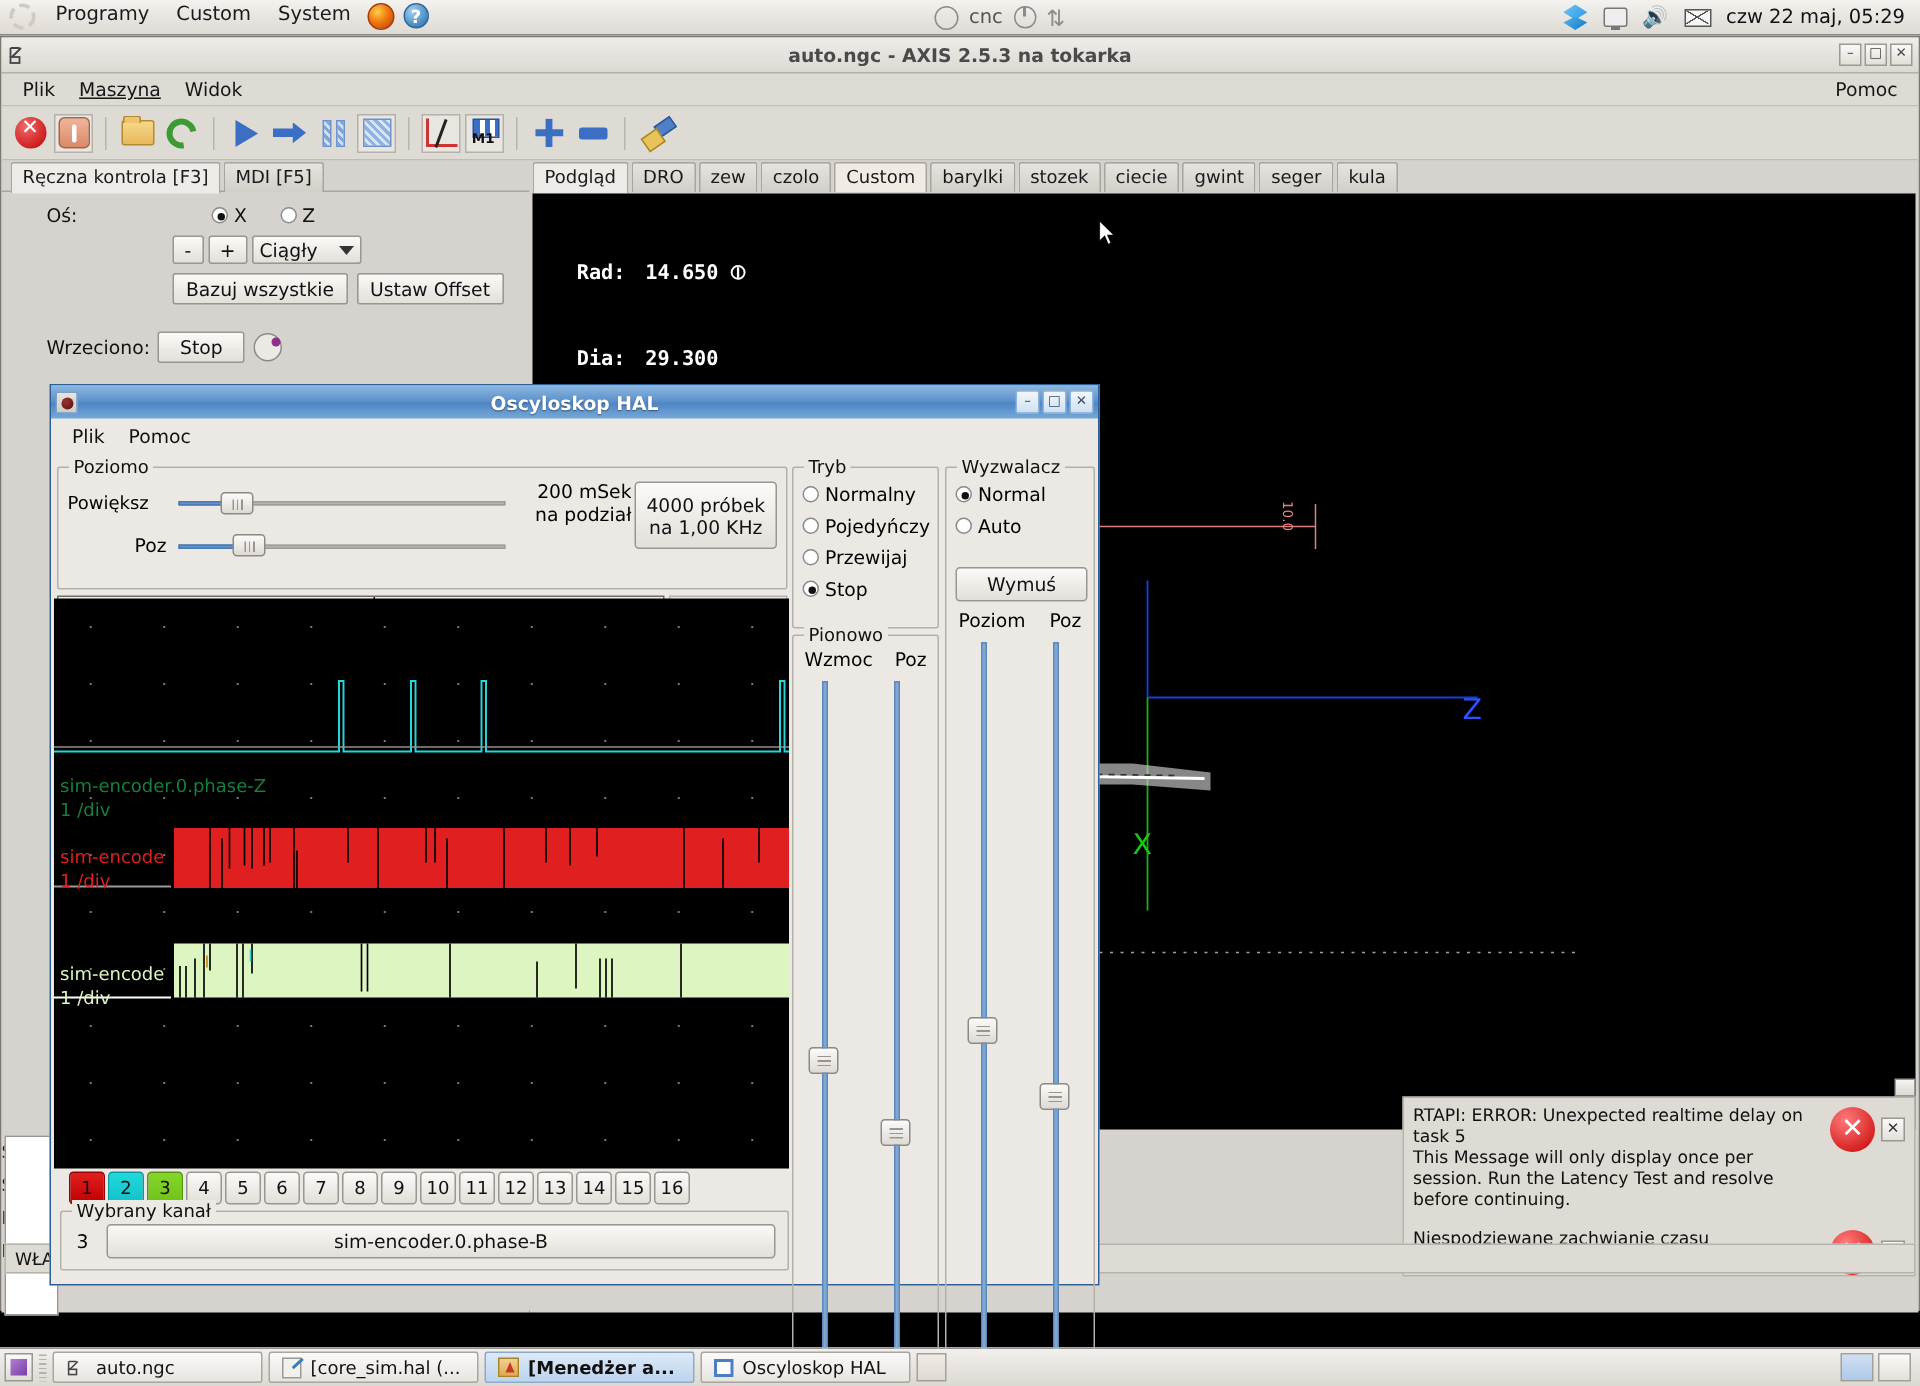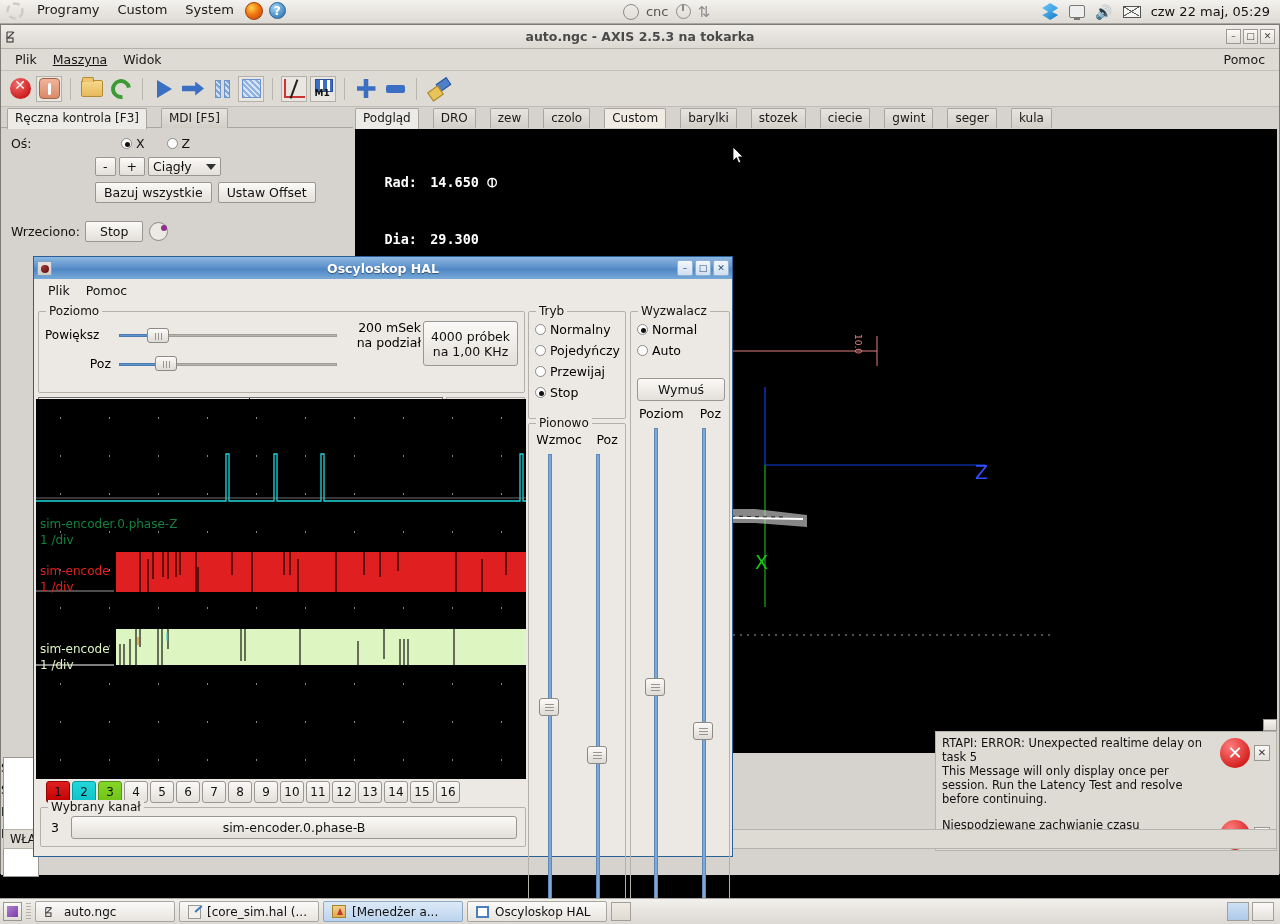--- a/index.html
+++ b/index.html
@@ -115,7 +115,7 @@
   .mc-pane{position:absolute;left:0;top:0;width:352px;bottom:0;background:#d6d2cd;}
   .nb-tabs{display:flex;align-items:flex-end;height:21px;padding-left:6px;}
   .nb-tab{border:1px solid #a9a5a0;border-bottom:none;padding:2px 7px 3px;font-size:12px;
-     background:linear-gradient(to bottom,#e7e4df,#d2cec8);color:#1a1a1a;margin-right:14px;border-radius:2px 2px 0 0;}
+     background:linear-gradient(to bottom,#e7e4df,#d2cec8);color:#1a1a1a;margin-right:2px;border-radius:2px 2px 0 0;}
   .nb-tab.active{background:#edebe7;padding-bottom:4px;position:relative;top:1px;}
   .nb-line{height:1px;background:#a9a5a0;margin-top:-1px;}
   .mc-body{padding:8px 10px;font-size:12.5px;color:#111;}

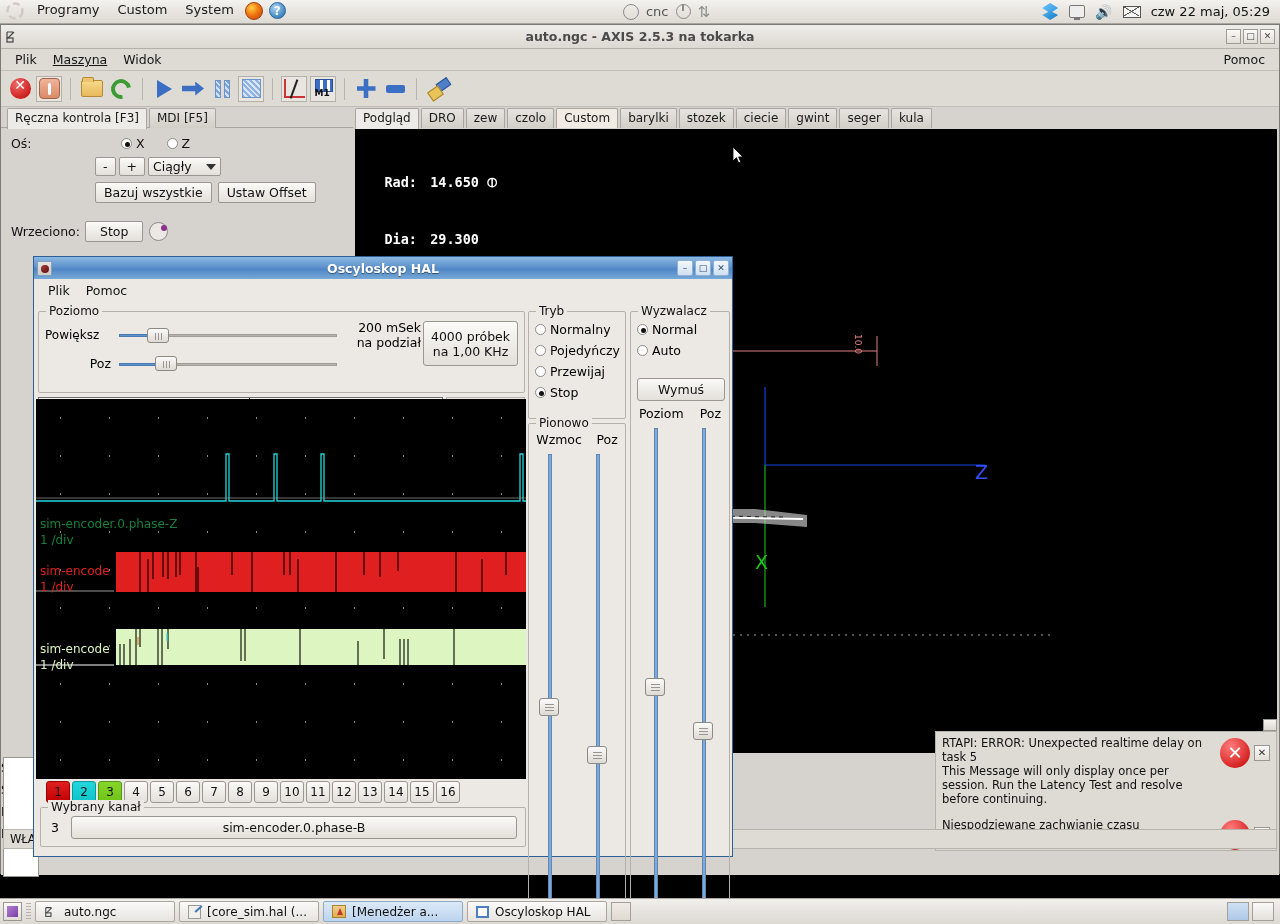--- a/index.html
+++ b/index.html
@@ -118,7 +118,7 @@
      background:linear-gradient(to bottom,#e7e4df,#d2cec8);color:#1a1a1a;margin-right:2px;border-radius:2px 2px 0 0;}
   .nb-tab.active{background:#edebe7;padding-bottom:4px;position:relative;top:1px;}
   .nb-line{height:1px;background:#a9a5a0;margin-top:-1px;}
-  .mc-body{padding:8px 10px;font-size:12.5px;color:#111;}
+  .mc-body{padding:8px 10px;font-size:12.5px;color:#111;margin-left:20px;}
   .row{display:flex;align-items:center;margin-bottom:6px;}
   .lbl{width:82px;}
   .radio{width:11px;height:11px;border-radius:50%;border:1px solid #8a8a8a;background:#fff;

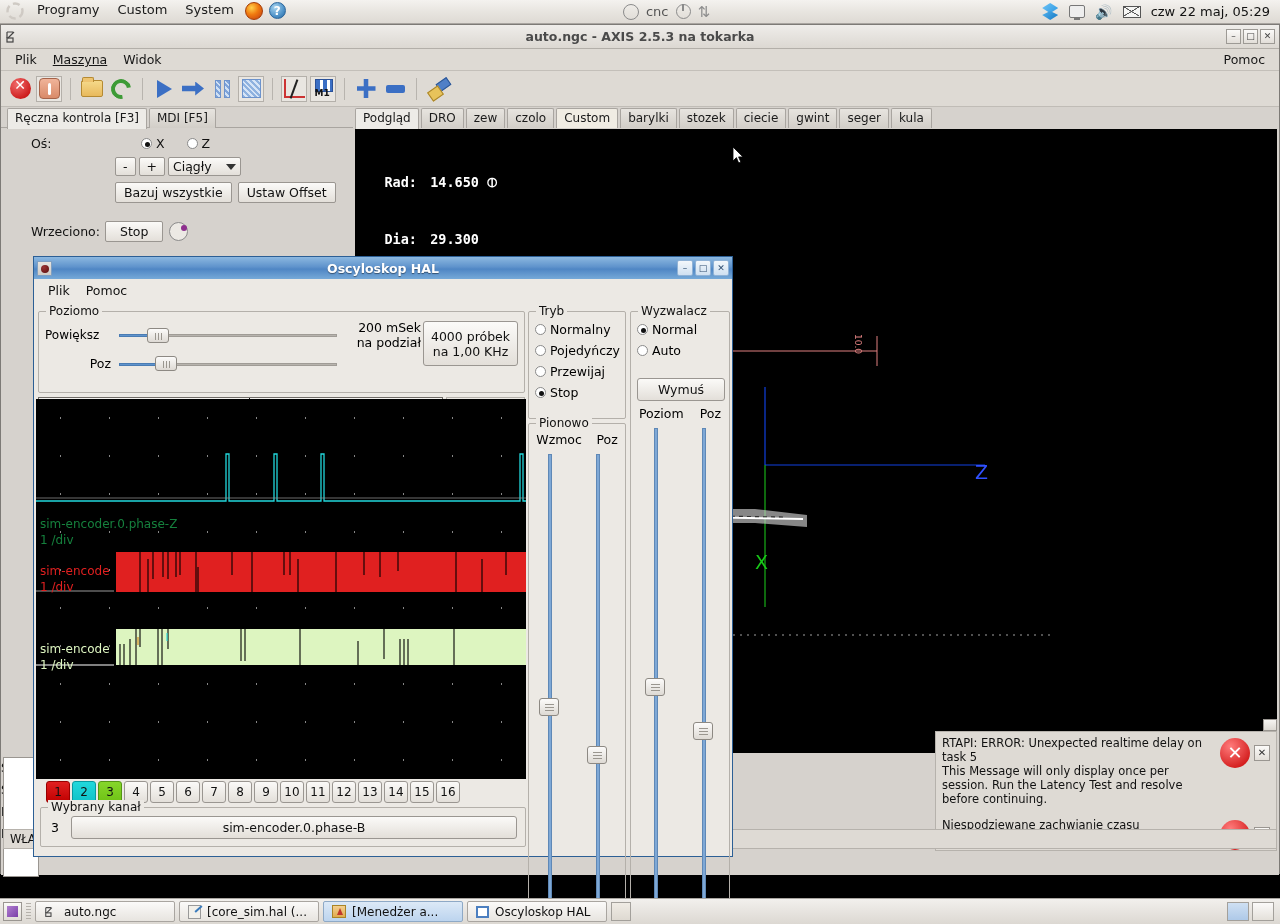--- a/index.html
+++ b/index.html
@@ -174,7 +174,7 @@
   .tb-task{height:21px;display:flex;align-items:center;gap:6px;padding:0 8px;min-width:140px;
      border:1px solid #a9a5a0;border-radius:2px;font-size:12px;color:#111;
      background:linear-gradient(to bottom,#fbfaf9,#e7e4df);}
-  .tb-task.active{background:linear-gradient(to bottom,#dce9f7,#bcd4ee);font-weight:normal;border-color:#8ea9c6;}
+  .tb-task.active{background:linear-gradient(to bottom,#dce9f7,#bcd4ee);font-weight:bold;border-color:#8ea9c6;}
   .tsk-ic{width:14px;height:14px;flex:none;}
   .ic-axis{color:#555;font-size:12px;}
   .ic-edit{width:13px;height:14px;background:#f2f0ea;border:1px solid #999;position:relative;}

